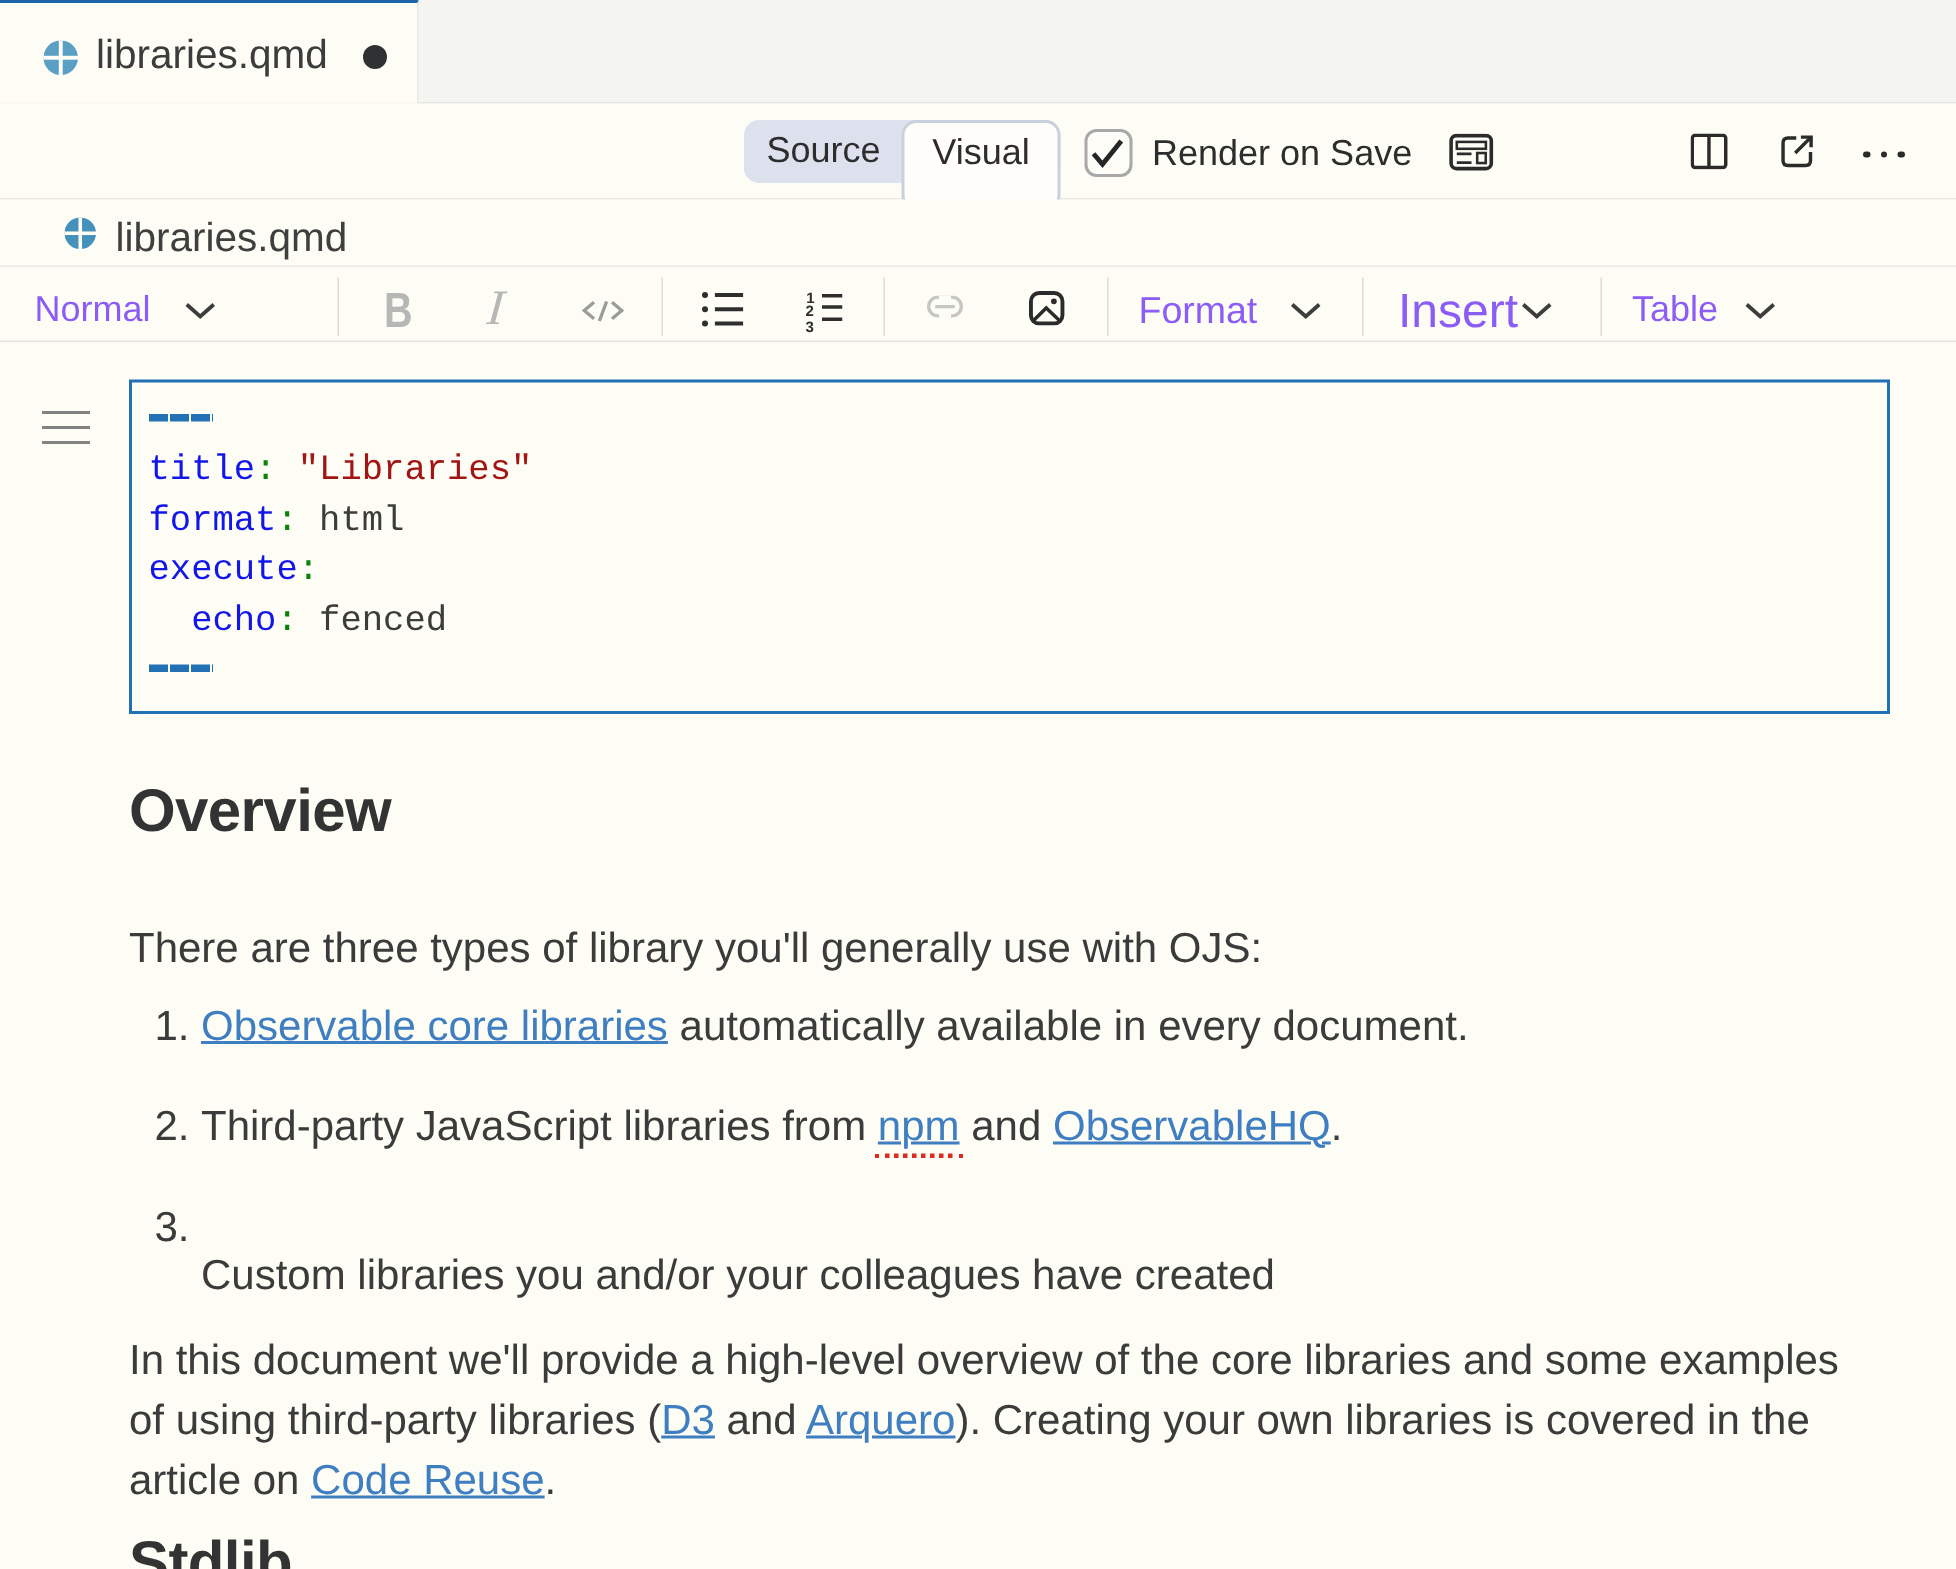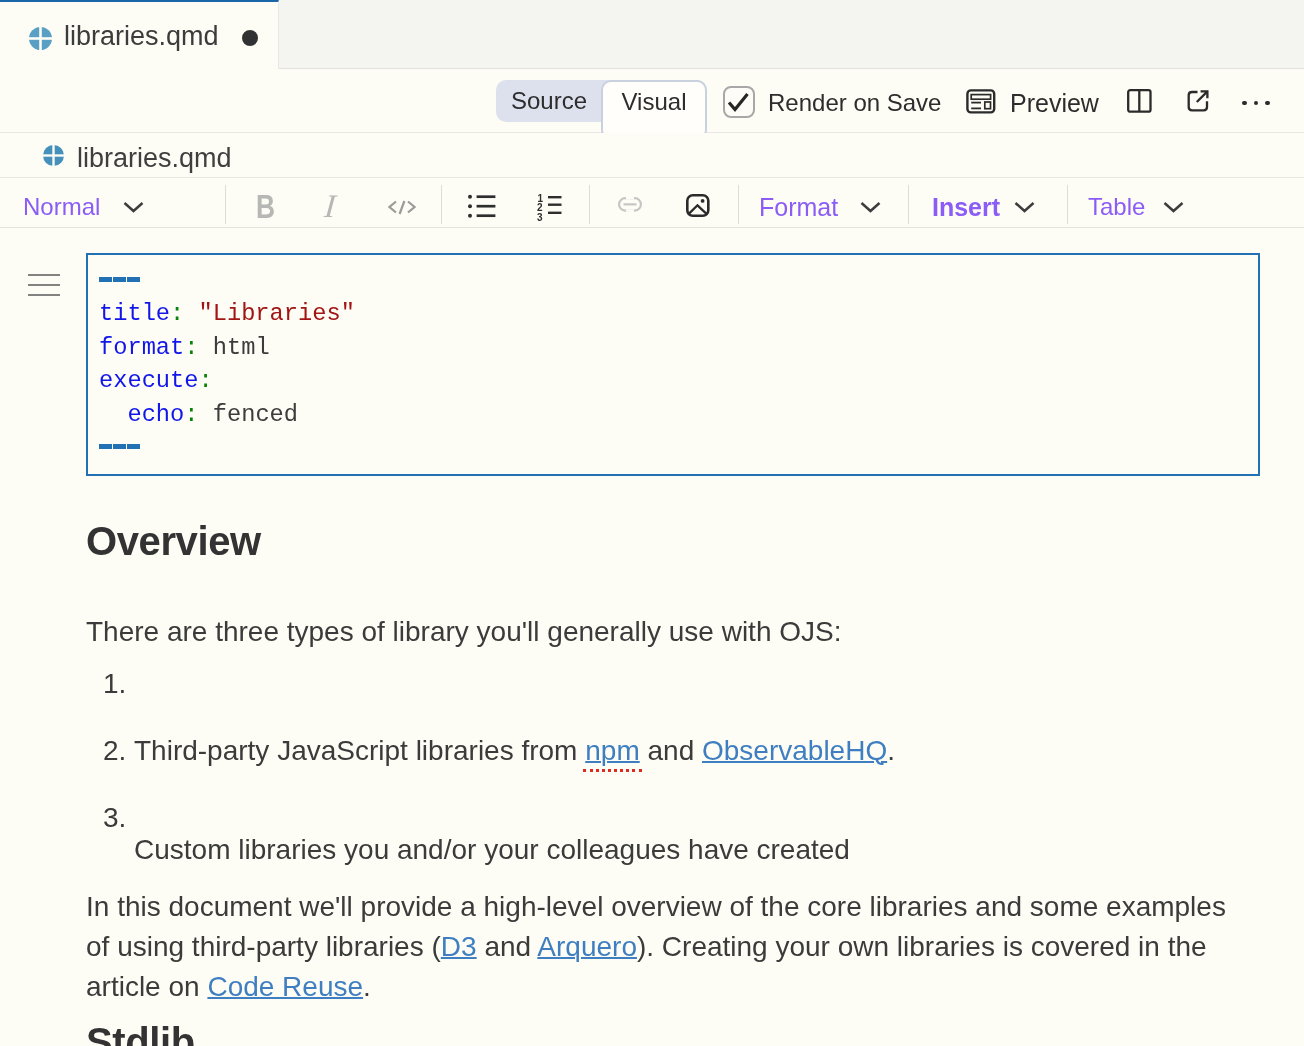--- a/index.html
+++ b/index.html
@@ -82,7 +82,6 @@
       <line x1="5.2" y1="19.4" x2="15" y2="19.4" stroke="#2b2b2b" stroke-width="1.8"></line>
       <rect x="18.8" y="13" width="5.7" height="6.7" stroke="#2b2b2b" stroke-width="1.7" fill="none"></rect>
     </svg>
-    <div class="abs" id="previewlbl">Preview</div>
     <svg class="abs" style="left:1127px; top:20px;" width="25" height="24" viewBox="0 0 25 24">
       <rect x="1.2" y="1.2" width="22.3" height="21.5" rx="2" stroke="#2b2b2b" stroke-width="2.3" fill="none"></rect>
       <line x1="12.3" y1="1.2" x2="12.3" y2="22.7" stroke="#2b2b2b" stroke-width="2.3"></line>

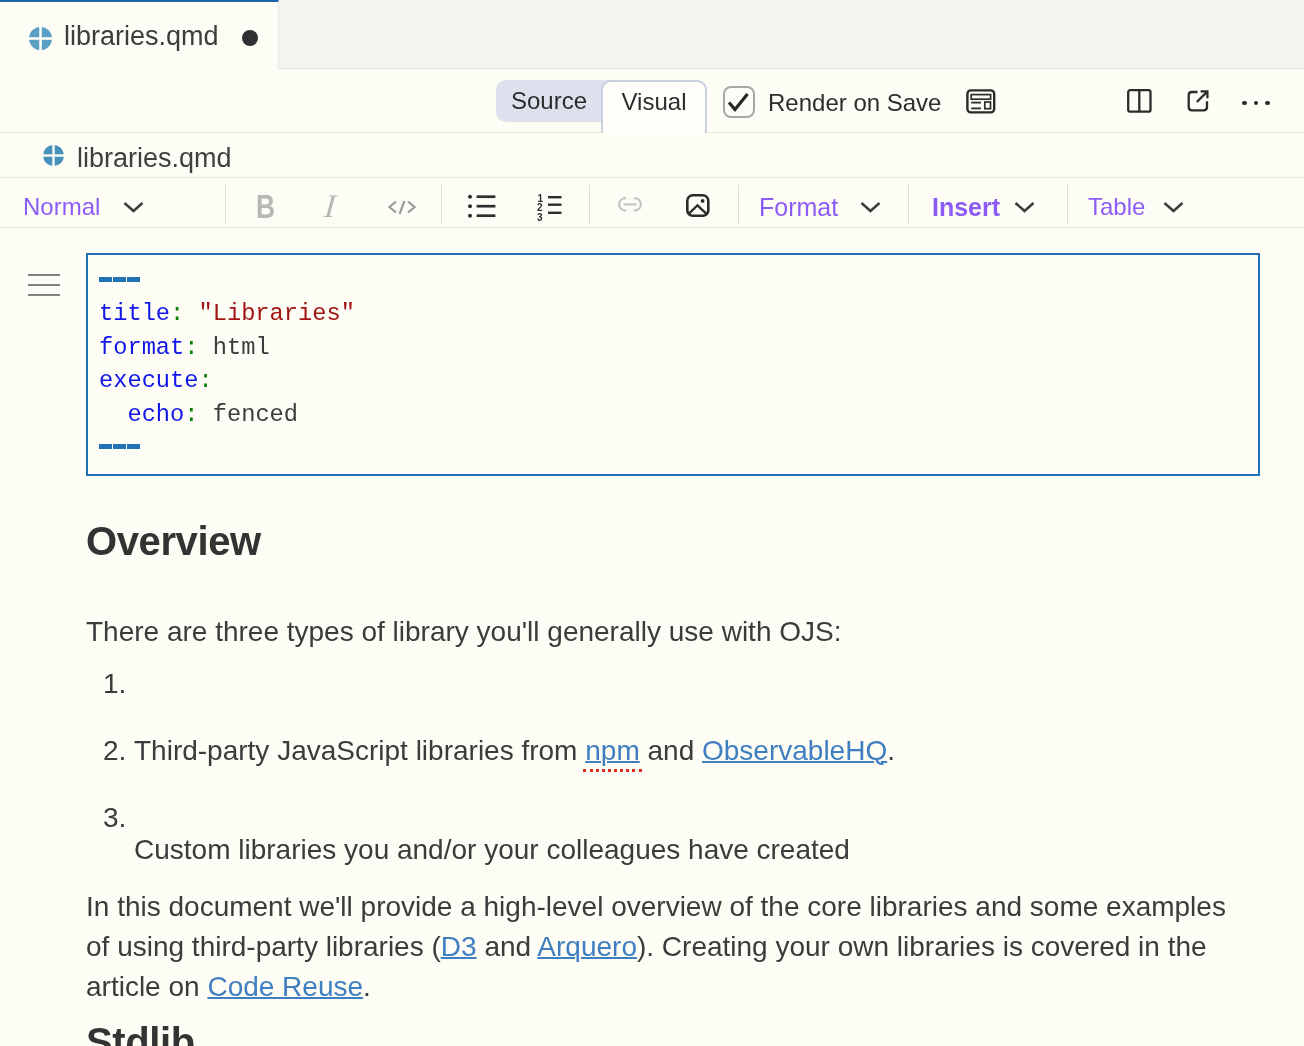--- a/index.html
+++ b/index.html
@@ -154,7 +154,7 @@
       <path d="M1.5 2 L10.5 10 L19.5 2" stroke="#3d3d3d" stroke-width="2.5" fill="none"></path>
     </svg>
     <div class="vsep" style="left:908px;"></div>
-    <div class="tlabel" style="left:932px; font-size:25px;font-weight:bold;">Insert</div>
+    <div class="tlabel" style="left:932px; font-size:32px;">Insert</div>
     <svg class="abs" style="left:1014px; top:23px;" width="21" height="12" viewBox="0 0 21 12">
       <path d="M1.5 2 L10.5 10 L19.5 2" stroke="#3d3d3d" stroke-width="2.5" fill="none"></path>
     </svg>

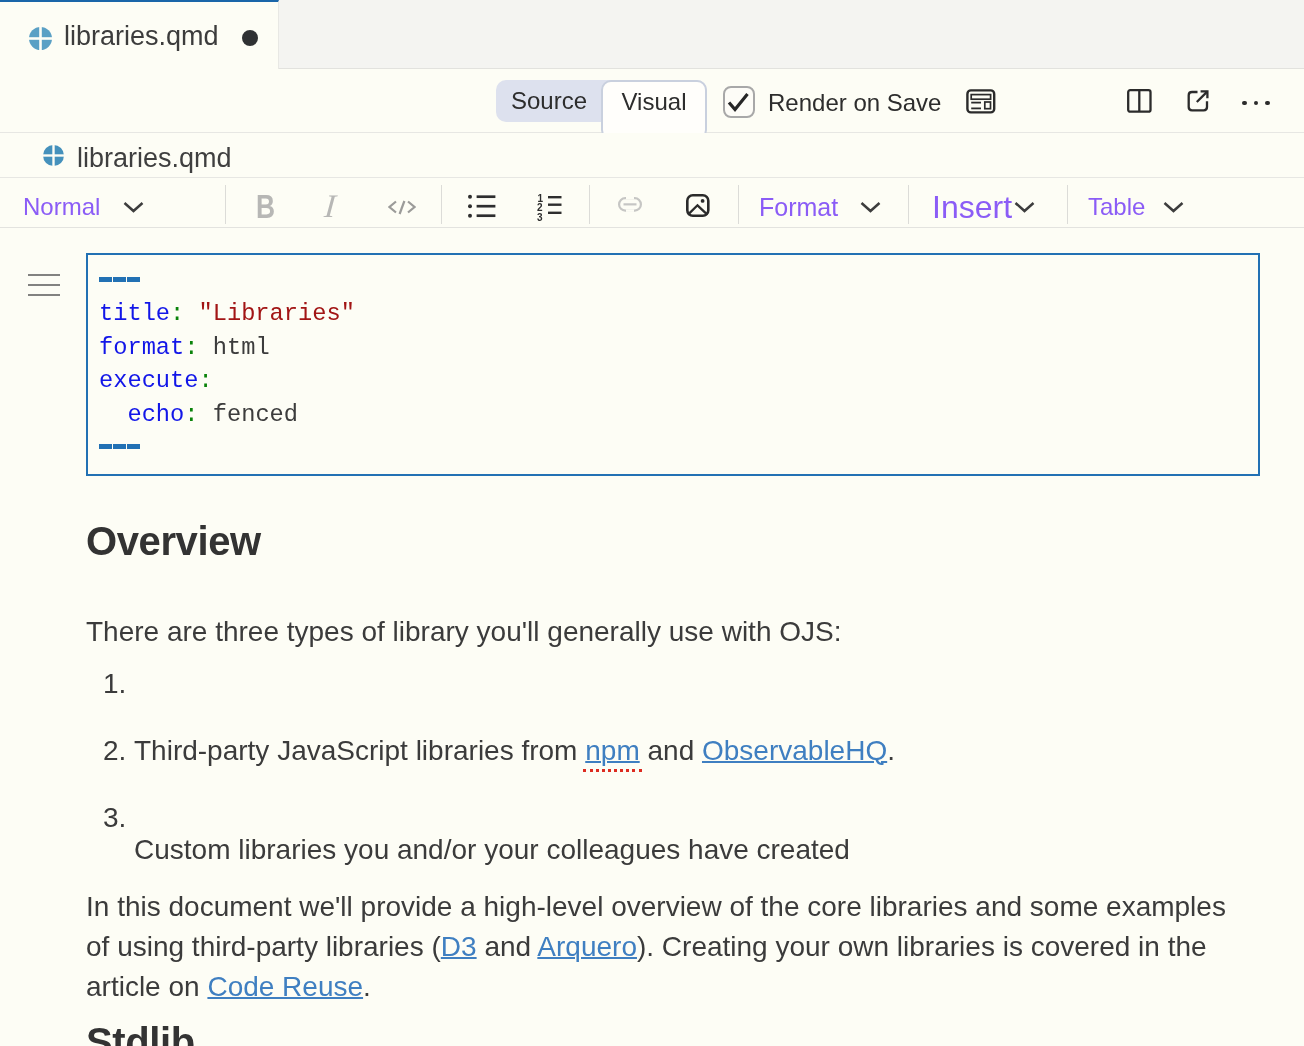--- a/index.html
+++ b/index.html
@@ -182,6 +182,7 @@
     <div class="para" style="top:364px;">There are three types of library you'll generally use with OJS:</div>
 
     <div class="linum" style="top:436px;">1.</div>
+    <div class="li" style="top:436px;"><a>Observable core libraries</a> automatically available in every document.</div>
     <div class="linum" style="top:503px;">2.</div>
     <div class="li" style="top:503px;">Third-party JavaScript libraries from <a id="npm">npm</a> and <a>ObservableHQ</a>.</div>
     <div class="linum" style="top:570px;">3.</div>

